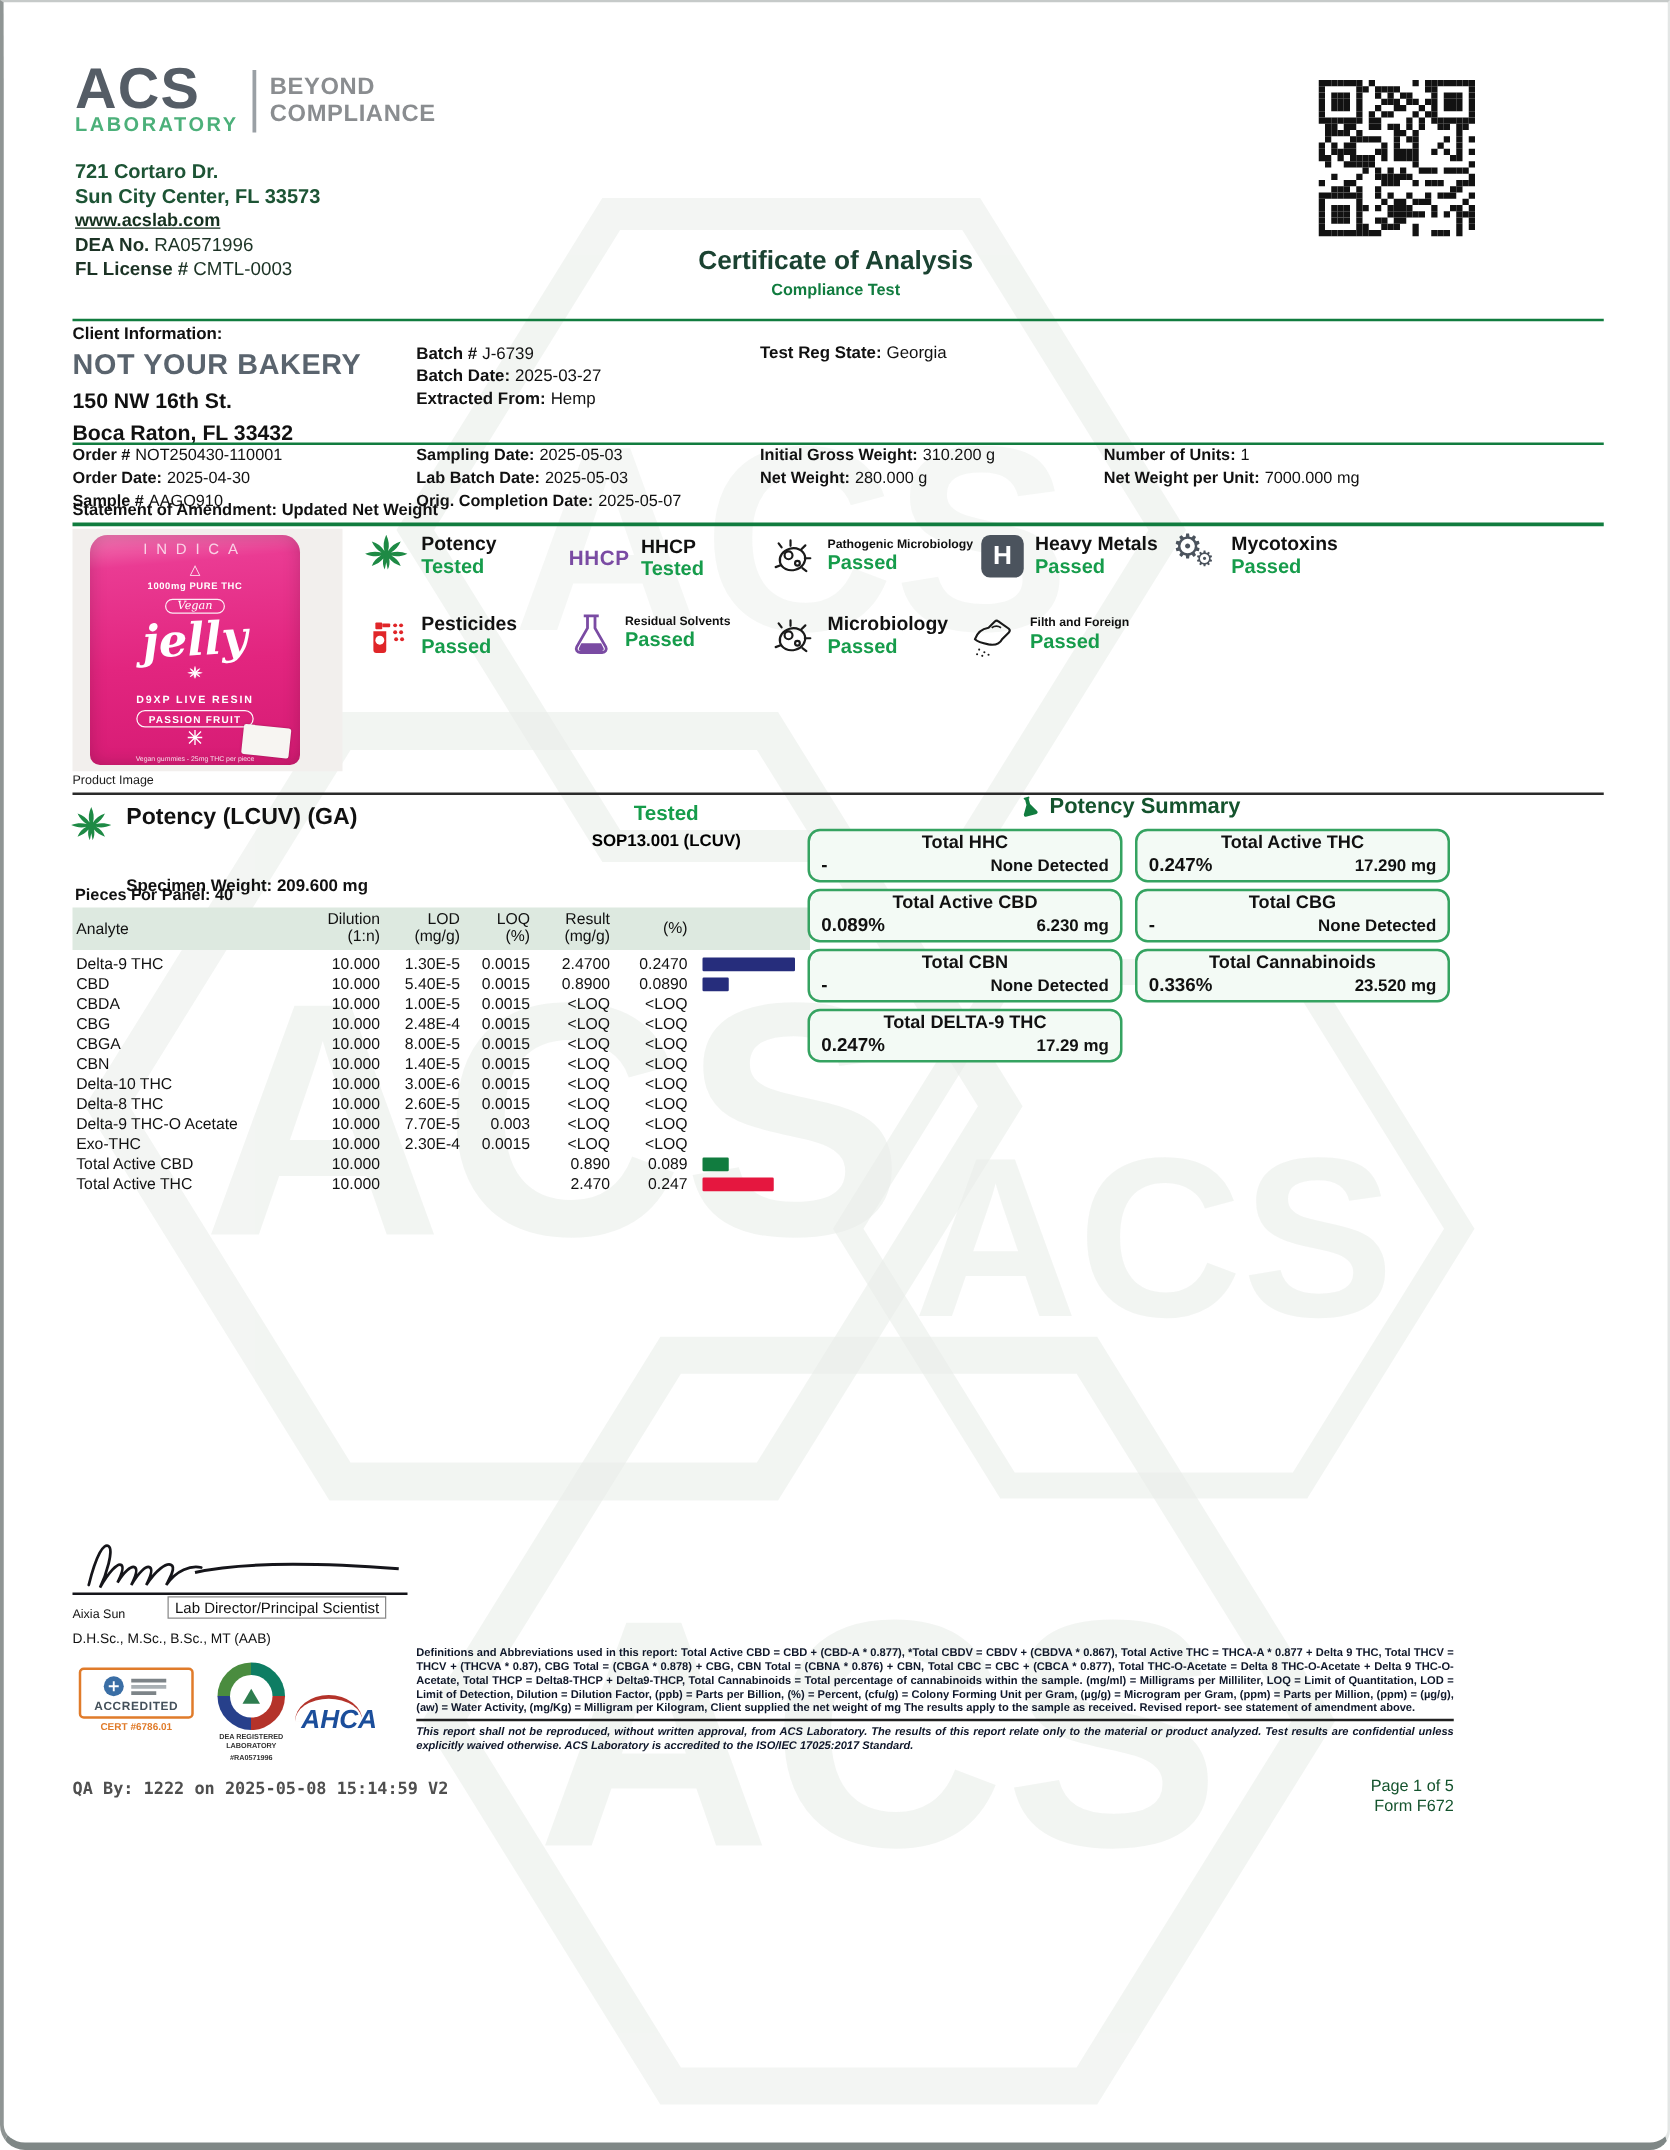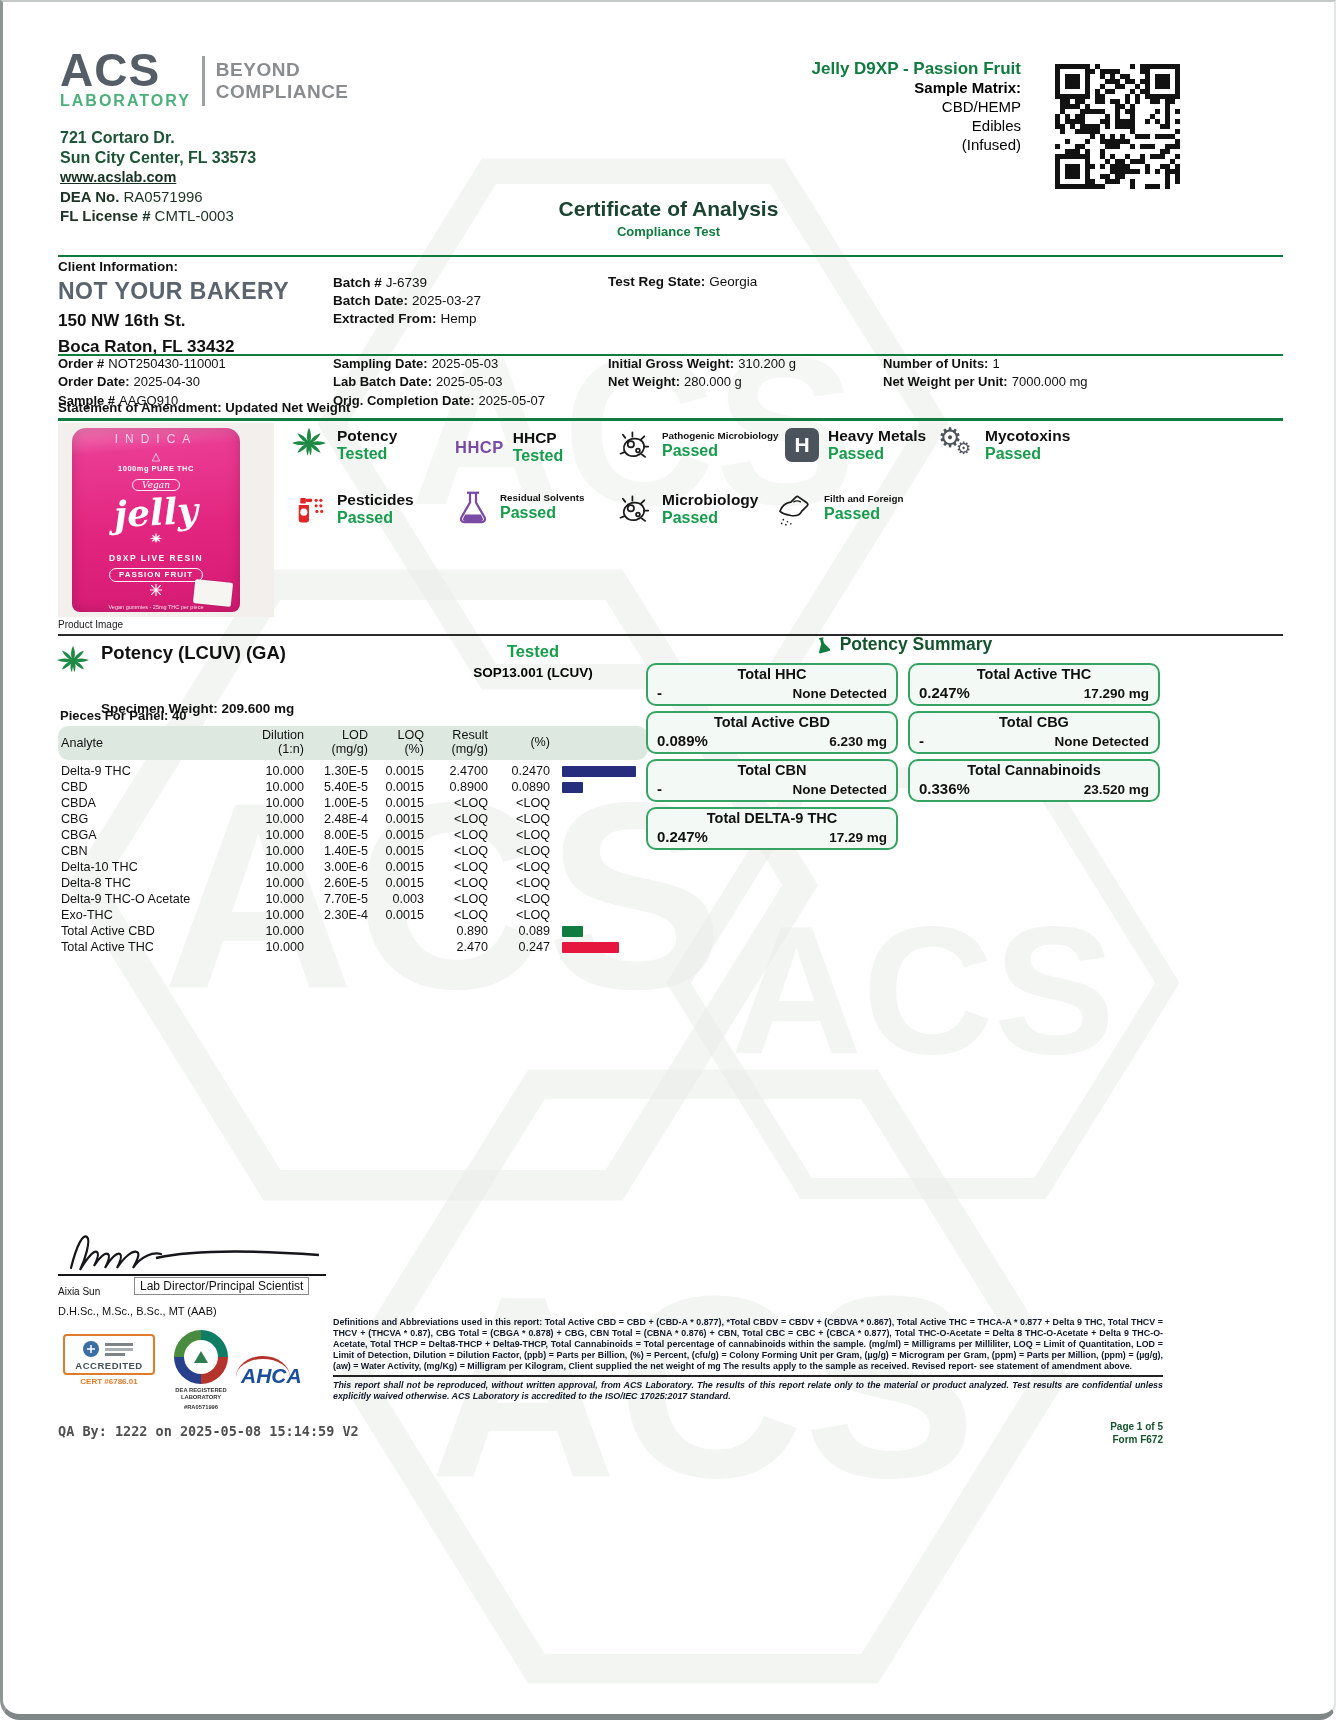--- a/index.html
+++ b/index.html
@@ -160,13 +160,6 @@
     <div class="lic"><span class="lbl">FL License #</span><span class="val">CMTL-0003</span></div>
   </div>
 
-  <div class="phead">
-    <div class="pn">Jelly D9XP - Passion Fruit</div>
-    <div class="ml">Sample Matrix:</div>
-    <div class="mv">CBD/HEMP</div>
-    <div class="mv">Edibles</div>
-    <div class="mv">(Infused)</div>
-  </div>
   <div class="qr">
       <i style="left:0px;top:0px"></i>
       <i style="left:5px;top:0px"></i>

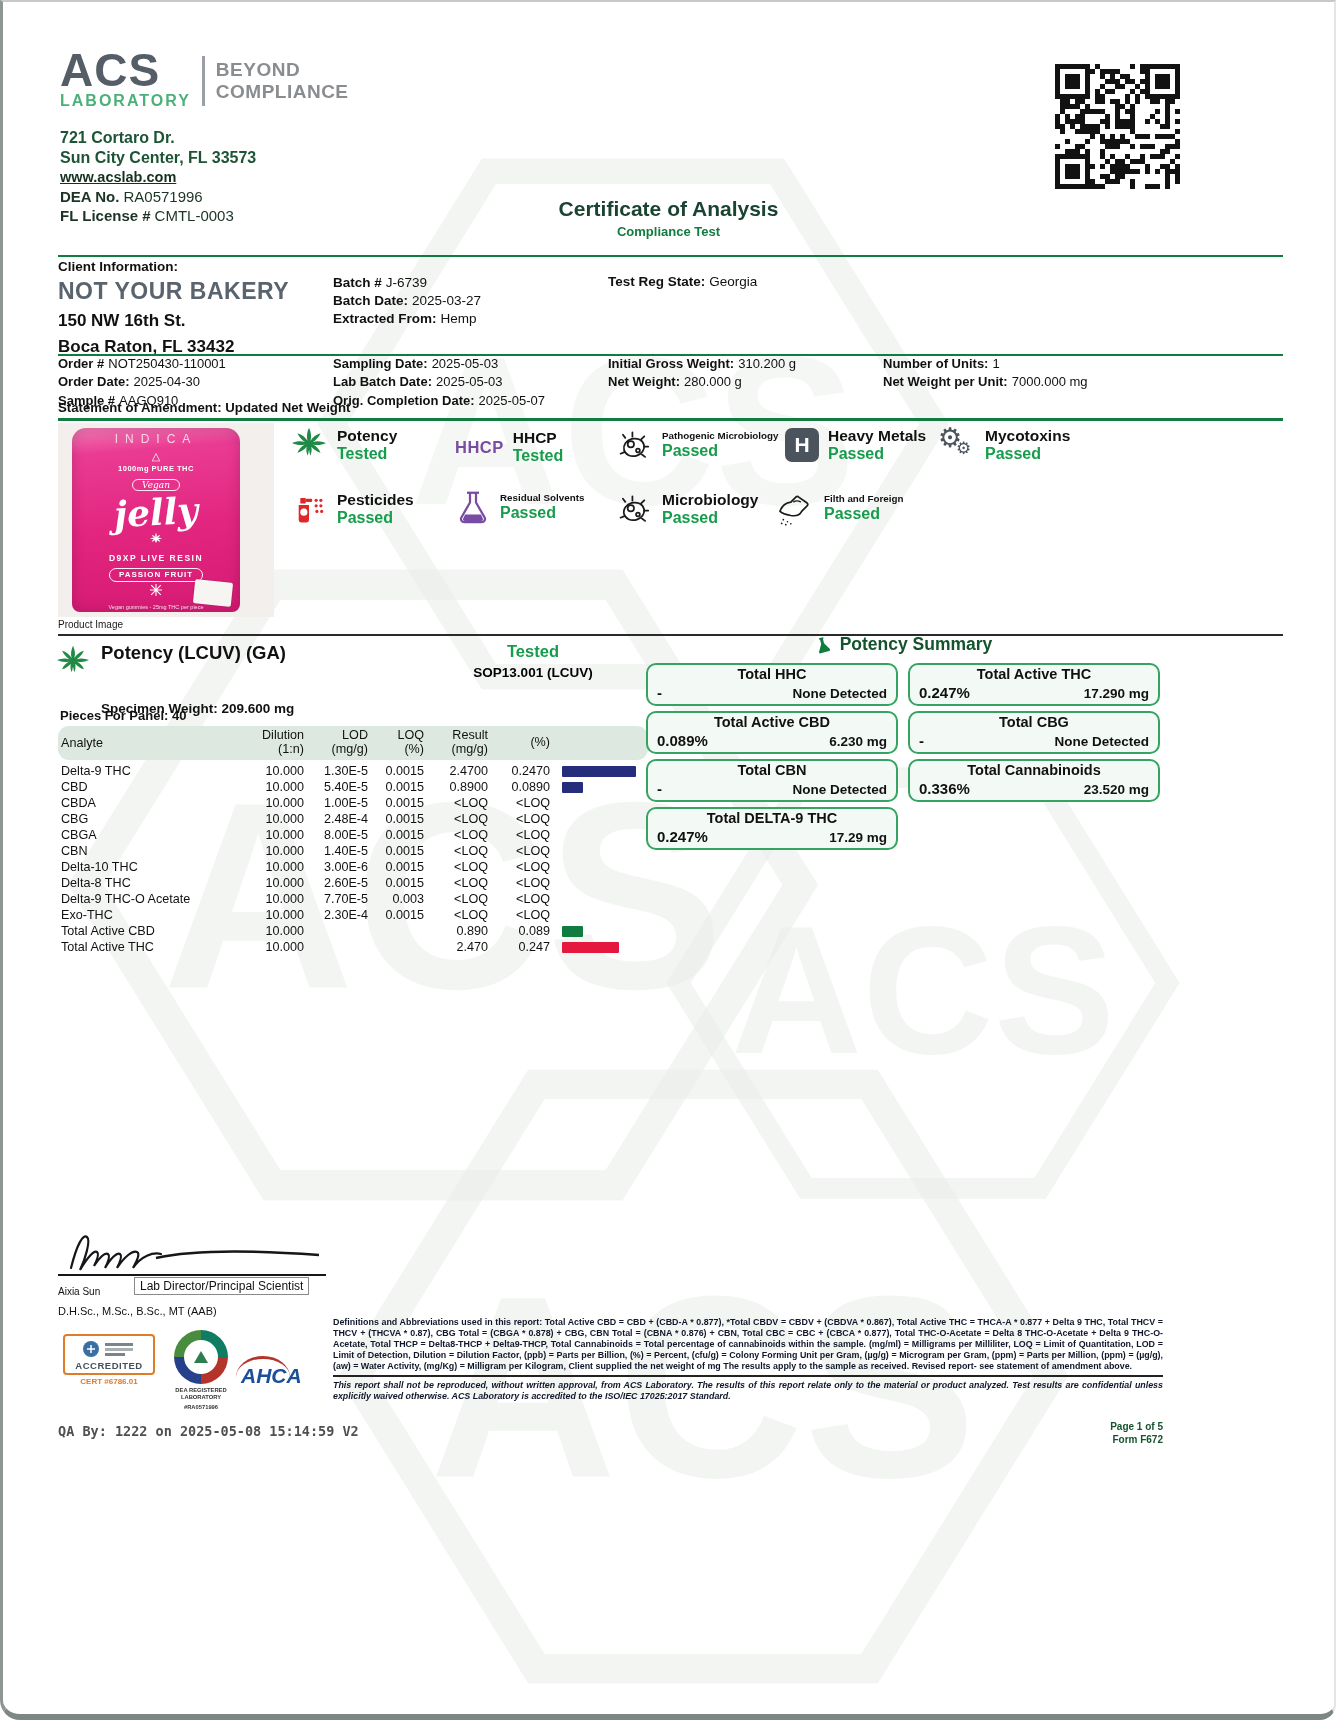--- a/index.html
+++ b/index.html
@@ -76,7 +76,7 @@
   .pieces{position:absolute;left:57px;top:706px;font-size:13px;font-weight:bold;}
   
   .tbl{position:absolute;left:55px;top:724px;width:590px;font-size:12.6px;}
-  .tr{display:grid;grid-template-columns:188px 64px 64px 56px 64px 62px 1fr;height:16px;align-items:center;border-radius:11px;}
+  .tr{display:grid;grid-template-columns:188px 64px 64px 56px 64px 62px 1fr;height:16px;align-items:center;}
   .tr.th{height:34px;background:#dde9e0;margin-bottom:3px;}
   .td.a{padding-left:3px;white-space:nowrap;}
   .td.n{text-align:right;padding-right:6px;white-space:nowrap;}

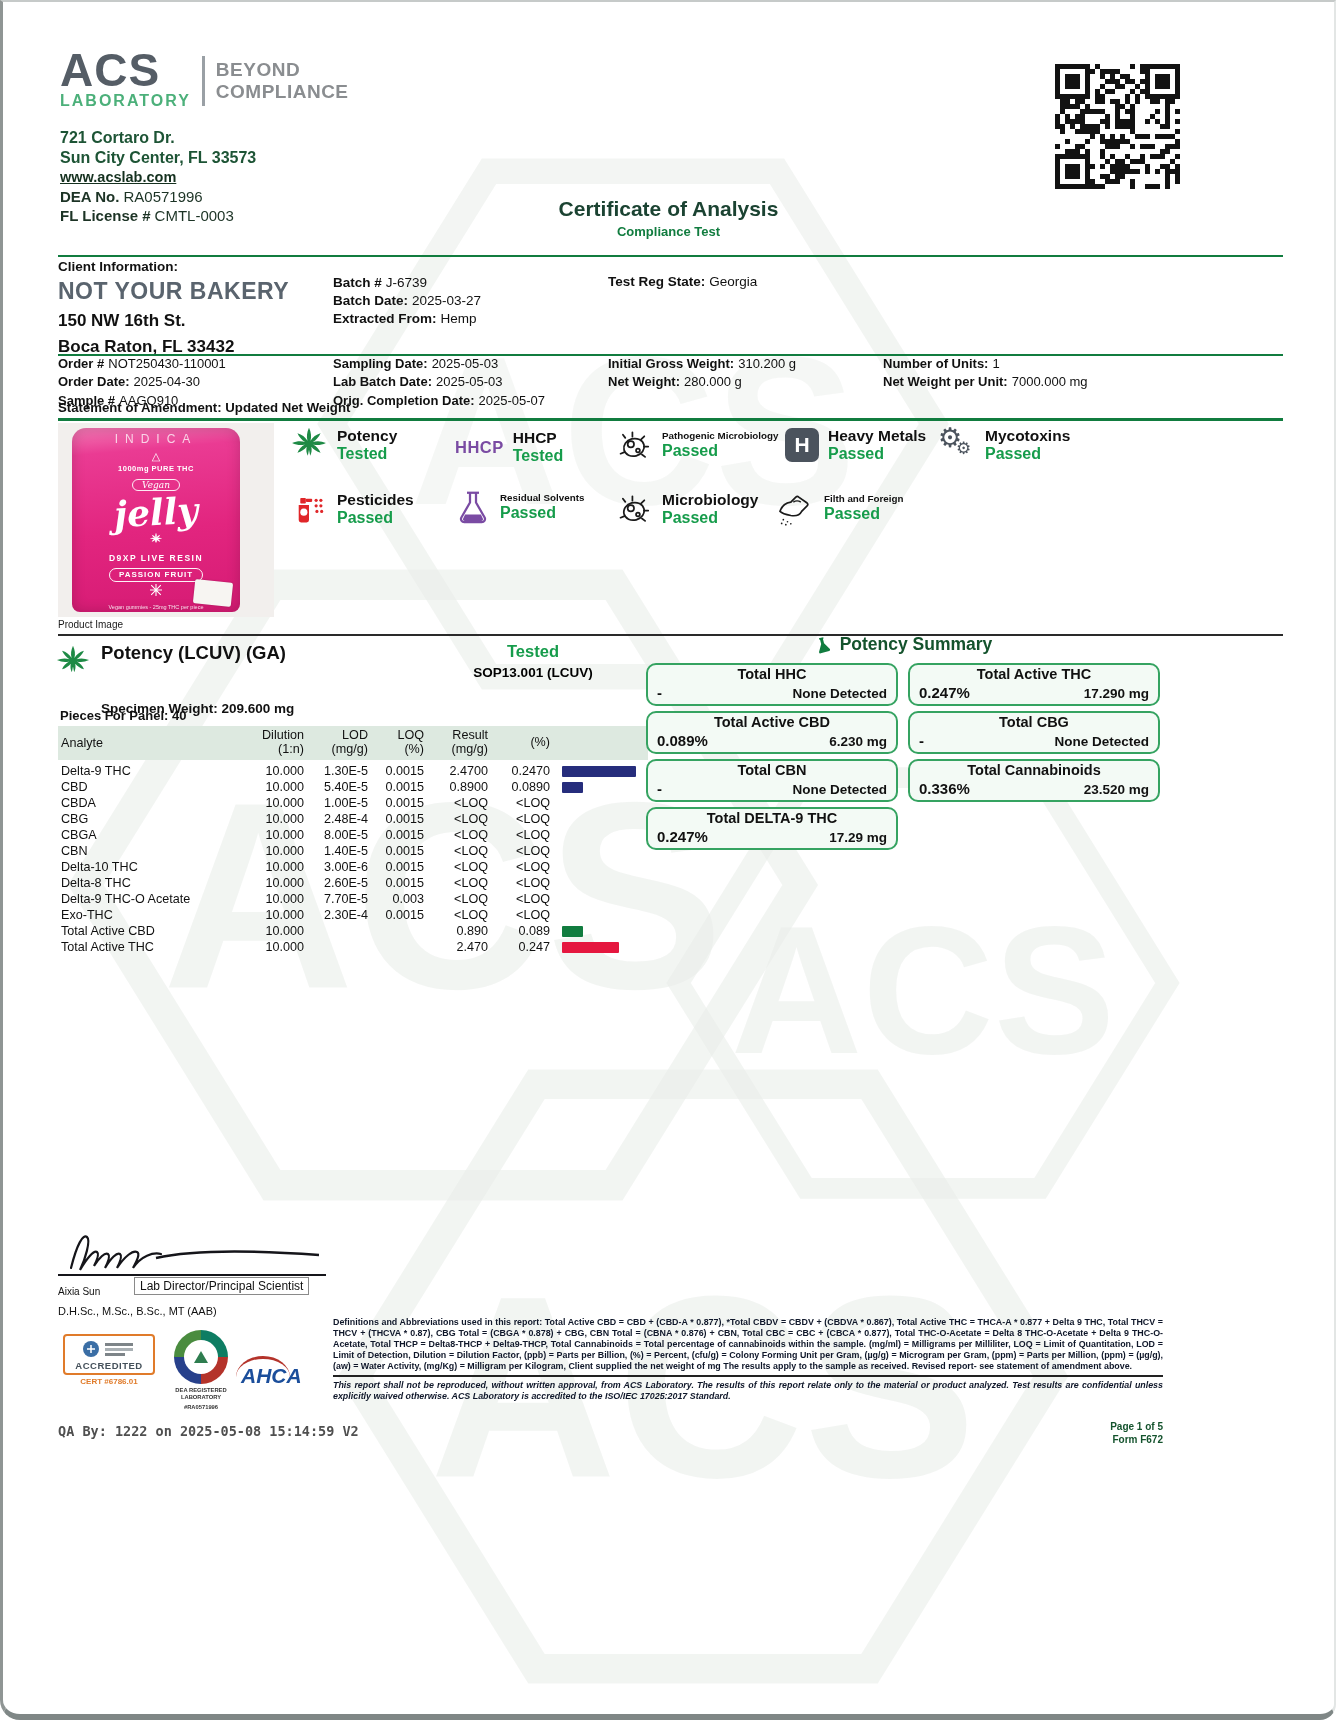--- a/index.html
+++ b/index.html
@@ -117,7 +117,7 @@
   
   .qa{position:absolute;left:55px;top:1421px;font-family:"DejaVu Sans Mono",monospace;font-size:13.5px;font-weight:bold;color:#4f4f4f;}
   .pf{position:absolute;left:1000px;top:1419px;width:160px;text-align:right;line-height:1.25;}
-  .pf div{font-size:10px;font-weight:bold;color:#14532d;}
+  .pf div{font-size:13px;font-weight:normal;color:#14532d;}
 </style>
 </head>
 <body>

